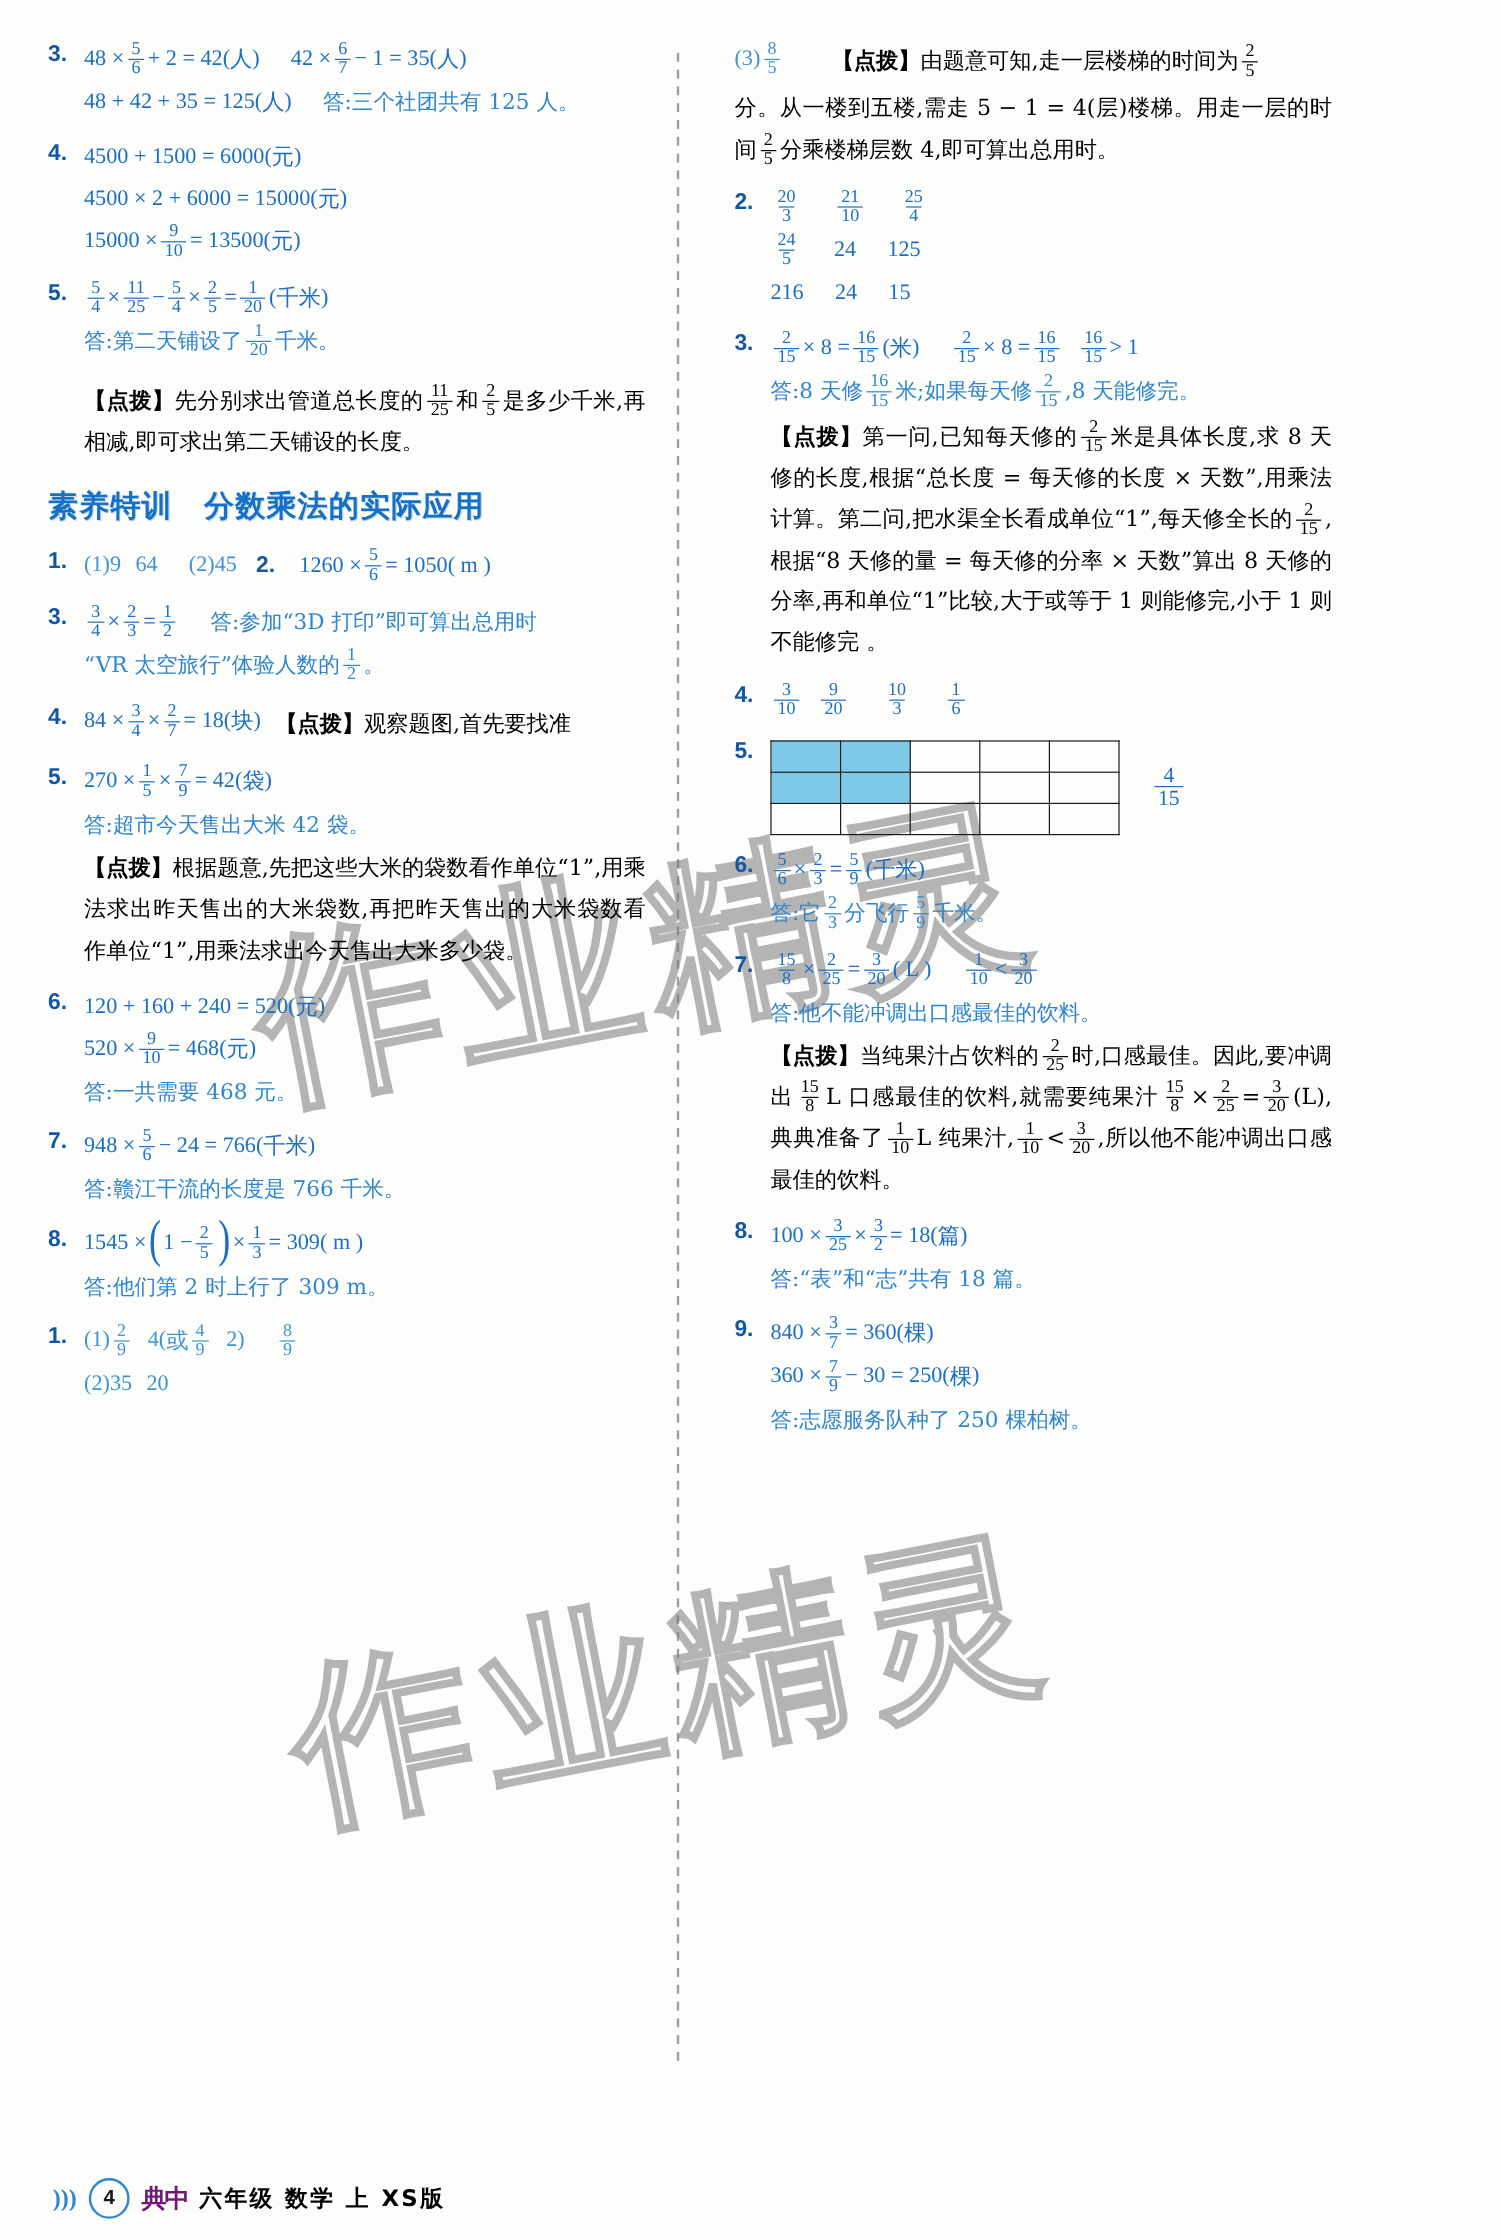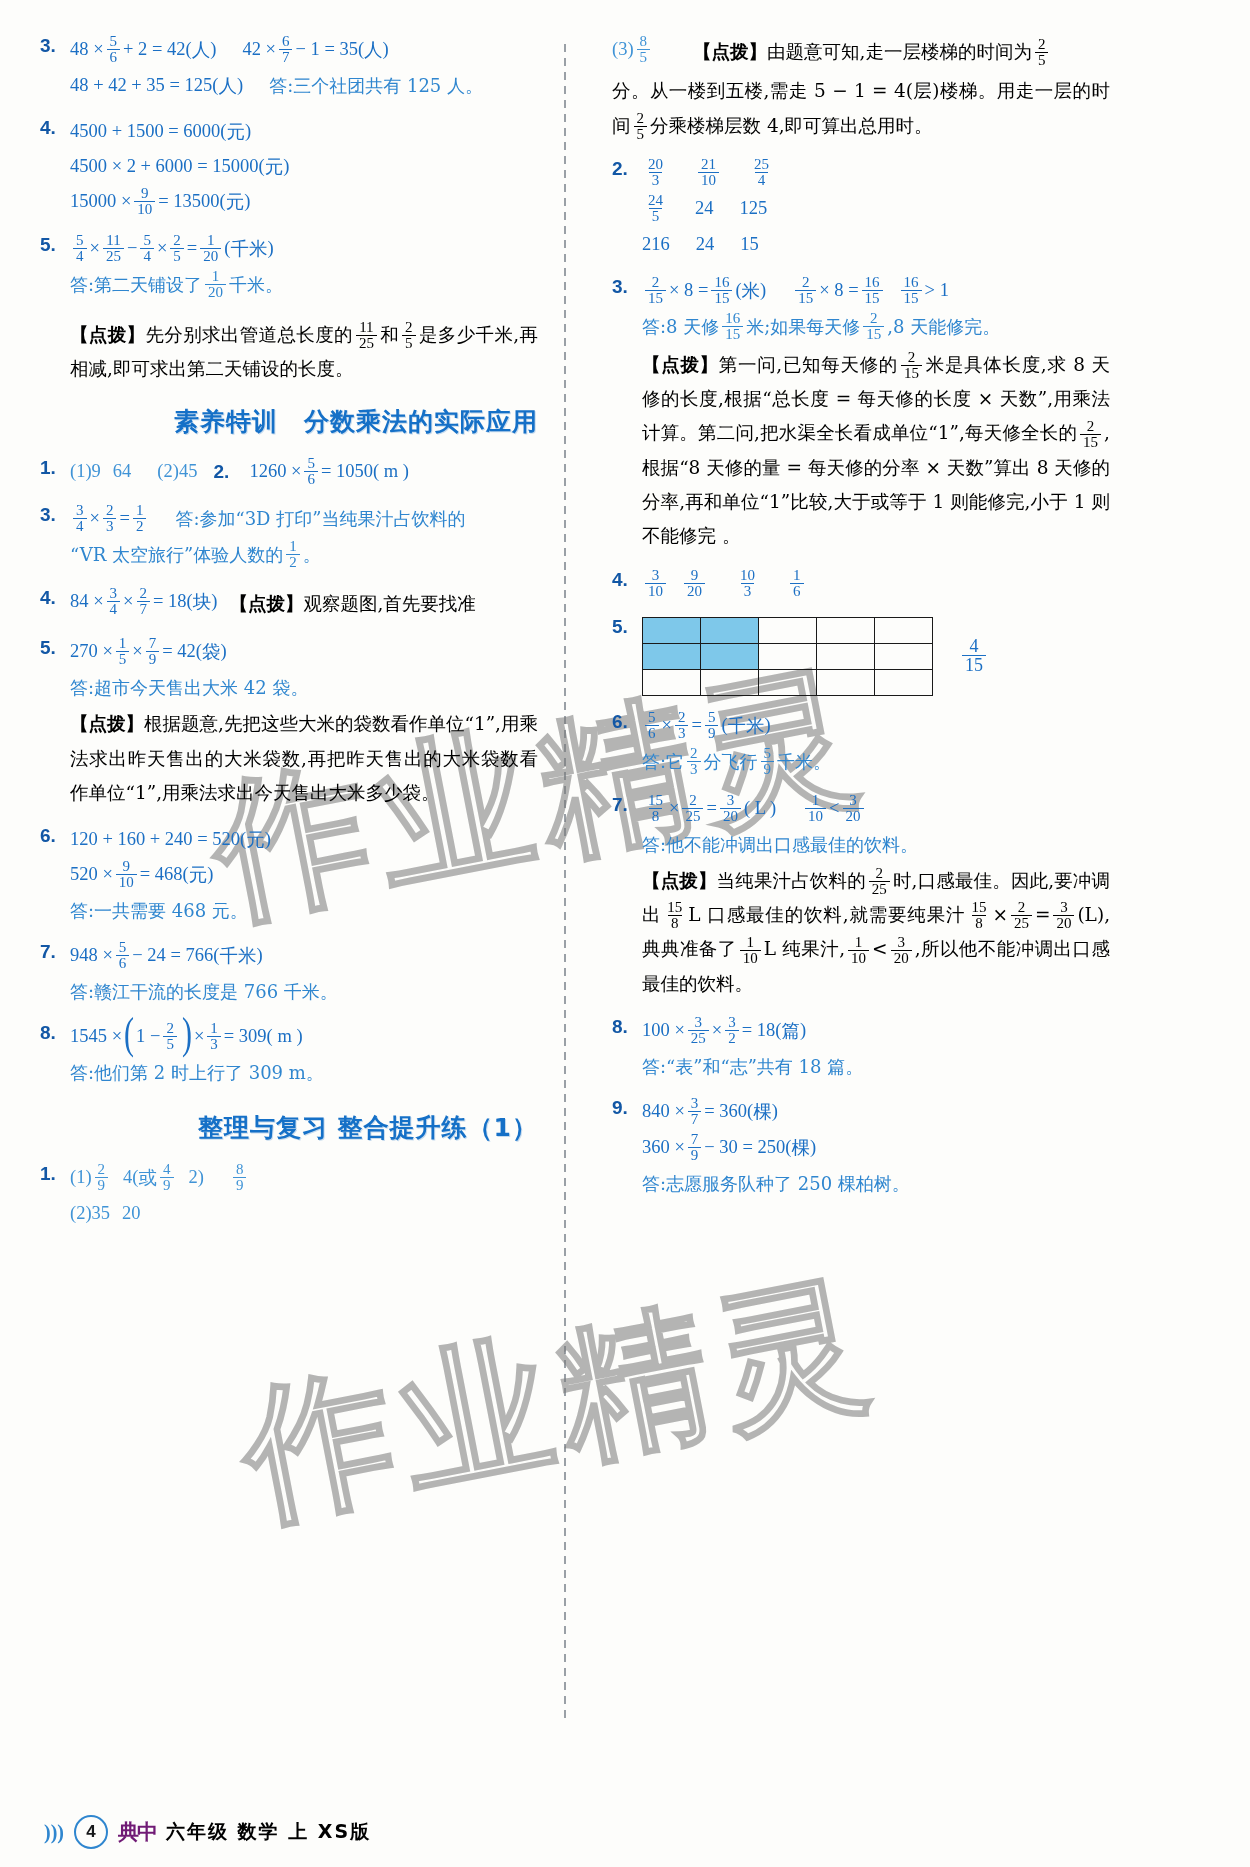--- a/index.html
+++ b/index.html
@@ -45,7 +45,7 @@
   .tip b{font-weight:bold;}
 
   .section-title{
-    text-align:right;color:#1570c7;font-weight:bold;
+    text-align:left;color:#1570c7;font-weight:bold;
     font-family:"DejaVu Sans","Liberation Sans",sans-serif;
     font-size:25px;letter-spacing:1px;margin:18px 0 14px 0;
     text-shadow:1px 1px 0 rgba(40,120,200,.25);

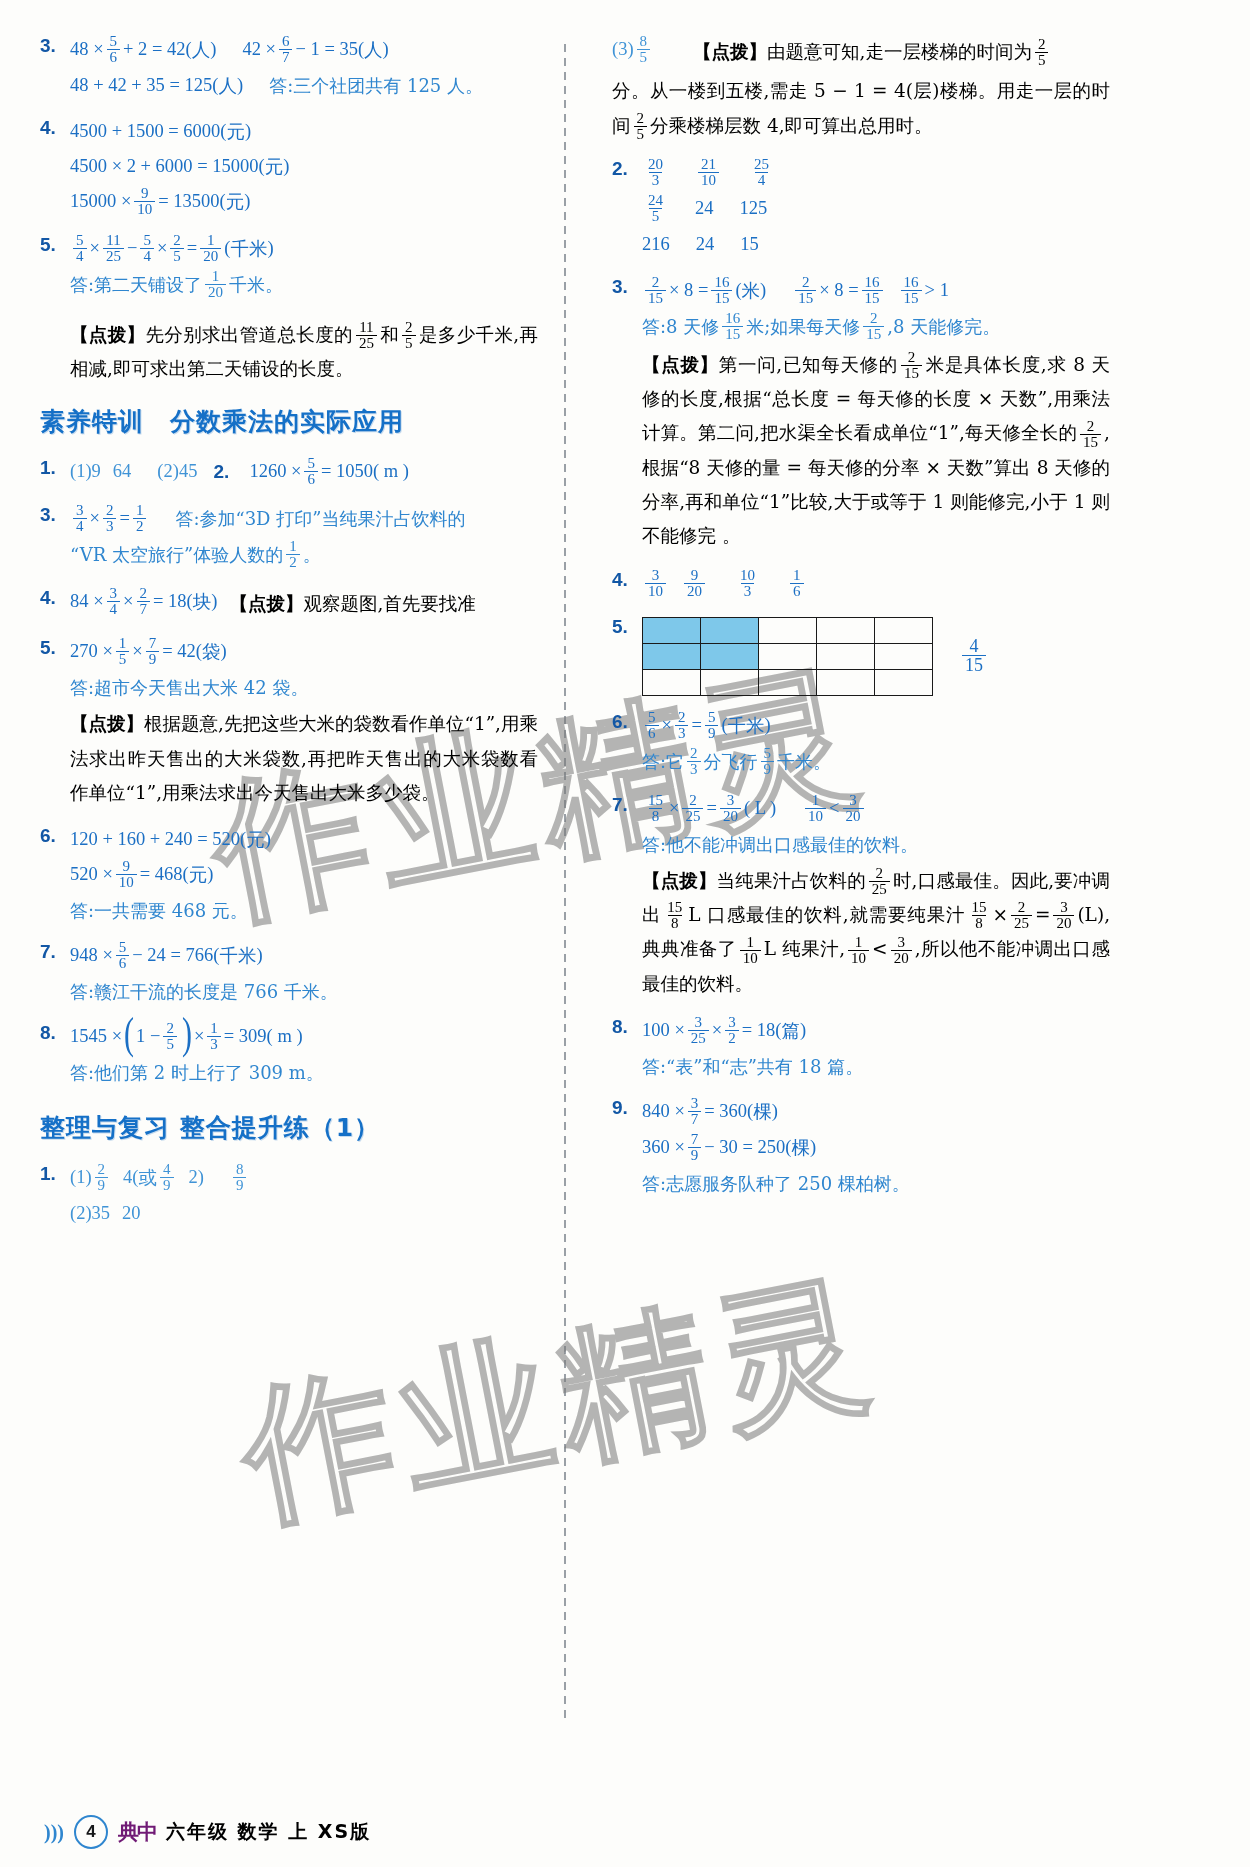--- a/index.html
+++ b/index.html
@@ -192,7 +192,7 @@
               </span>=<span class="frac">
                 <span class="n">1</span>
                 <span class="d">2</span>
-              </span><span class="gap"></span><span class="ans cn">答:参加“3D 打印”当纯果汁占饮料的</span>
+              </span><span class="gap"></span><span class="ans cn">答:参加“3D 打印”即可算出总用时</span>
           </div>
           <div class="line">
             <span class="ans cn">“VR 太空旅行”体验人数的</span>

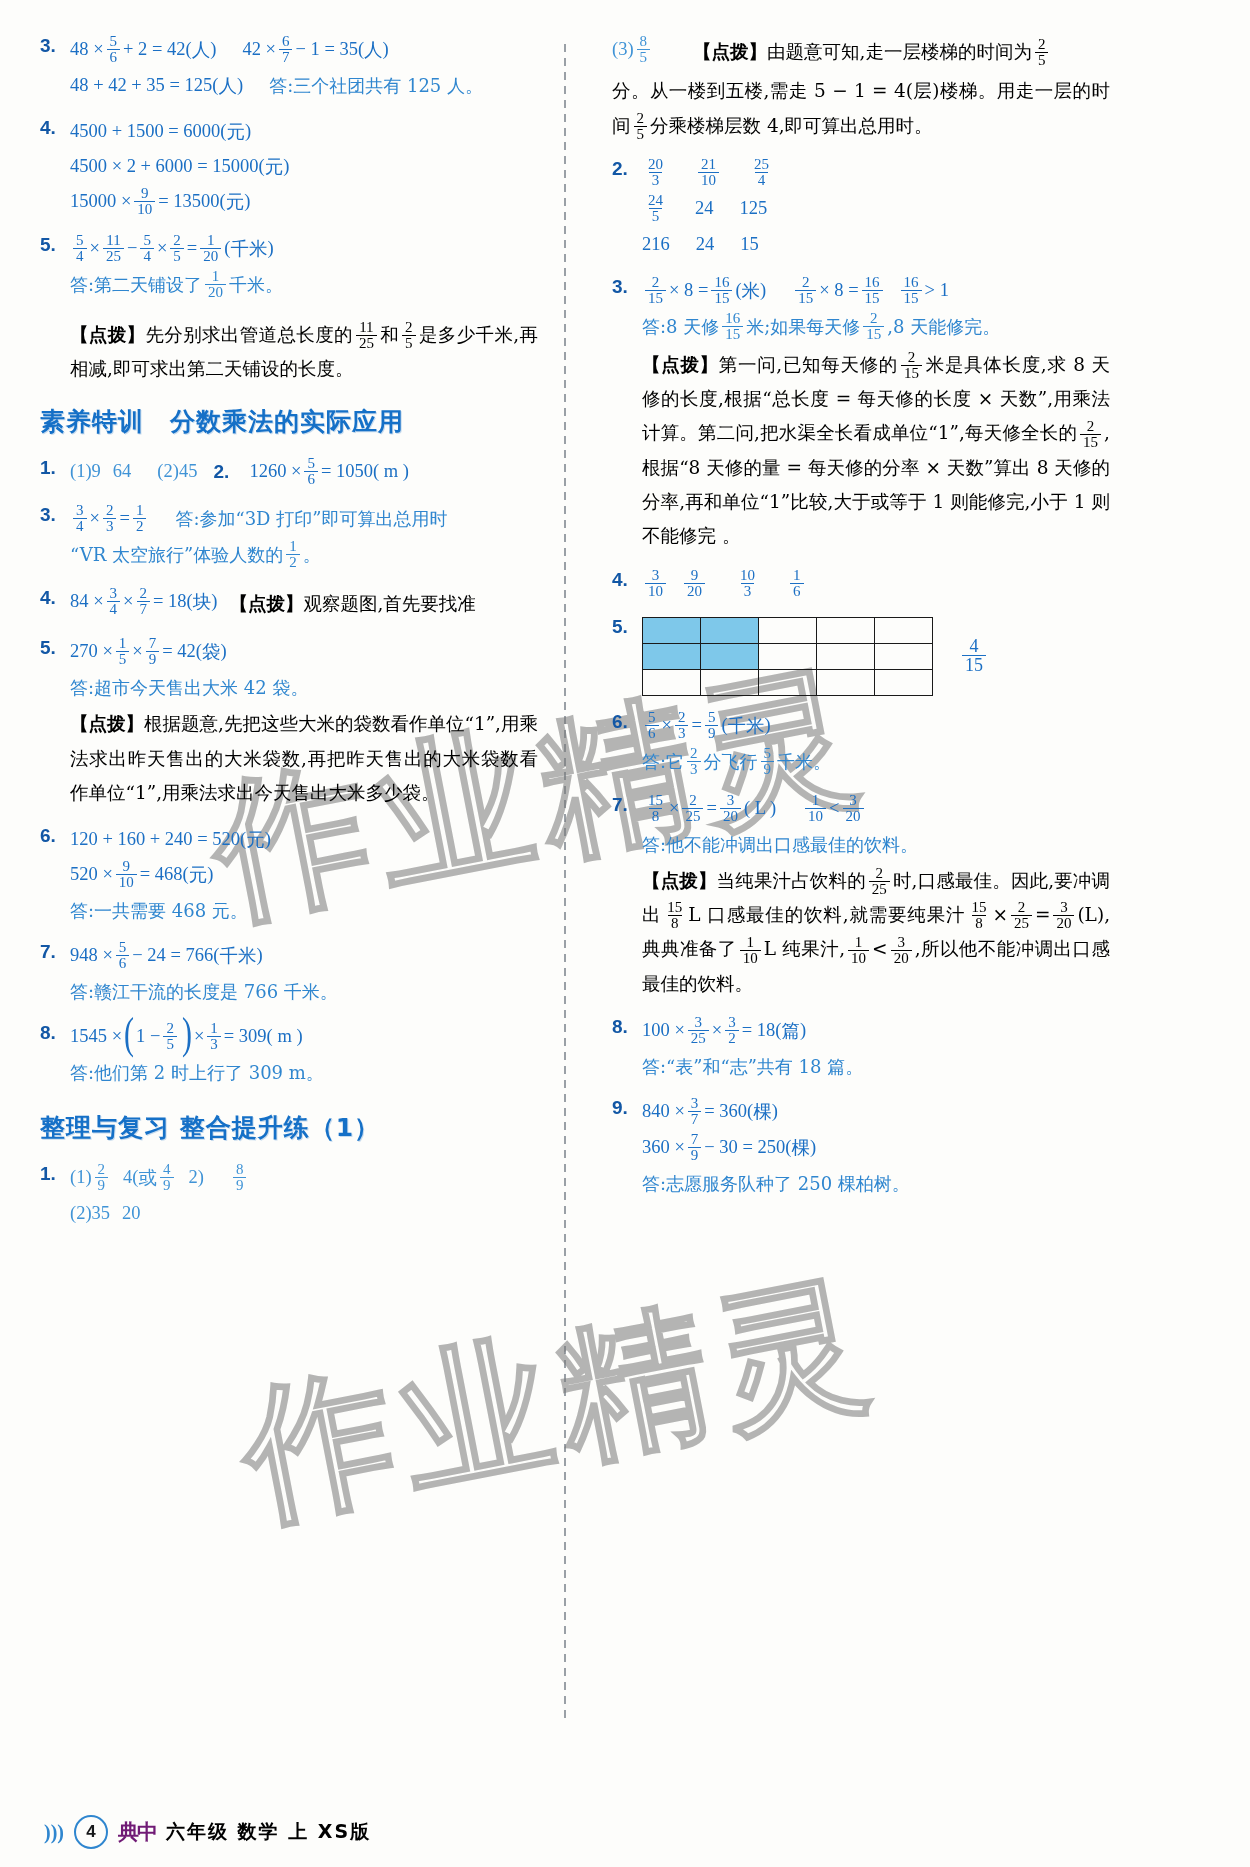--- a/index.html
+++ b/index.html
@@ -286,7 +286,6 @@
         </div>
       </div>
 
-      <div class="section-title">整理与复习  整合提升练（1）</div>
 
       <div class="item">
         <div class="num">1.</div>

